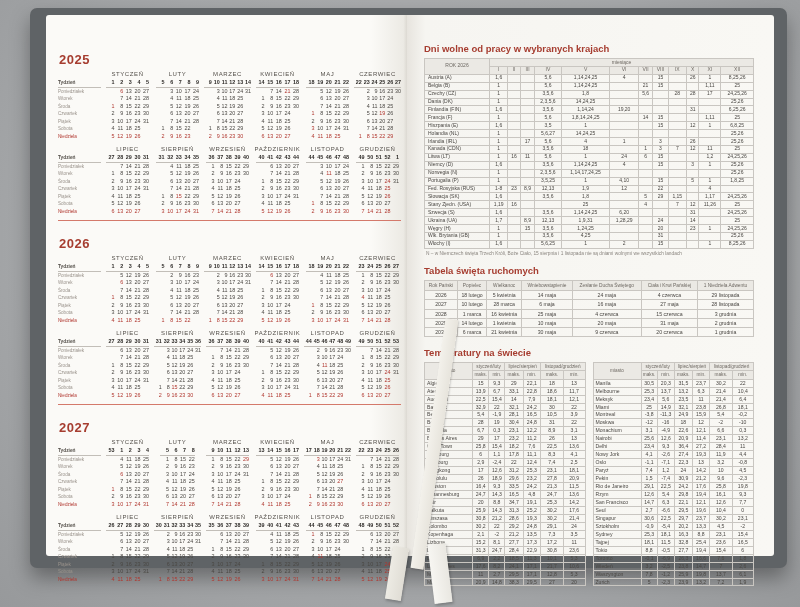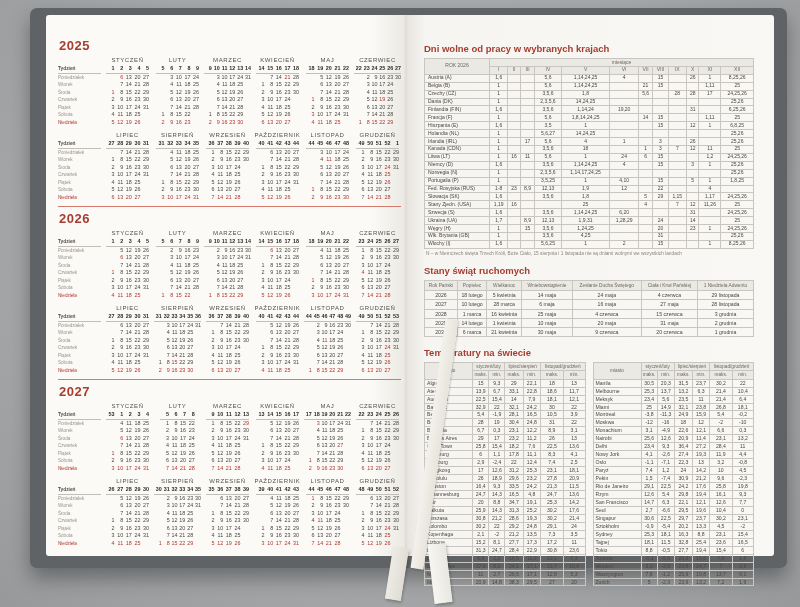--- a/index.html
+++ b/index.html
@@ -16,7 +16,7 @@
         background:linear-gradient(to right,#e7e4de 0%,#f6f5f1 5%,#f9f8f4 100%);
         padding:28px 20px 8px 17px;}
   
-  .year-num{font-size:13px;font-weight:bold;color:#a63d30;letter-spacing:.5px;margin:1px 0 2px 1px;}
+  .year-num{font-size:13px;font-weight:bold;color:#a63d30;letter-spacing:.5px;margin:15px 0 2px 1px;}
   .year-rule{border-top:1px solid #d4796b;margin:5px 0 4px 0;}
   .months-row{display:flex;gap:3px;margin-bottom:4px;}
   .wk-col{width:43px;flex:none;padding-top:10px;}

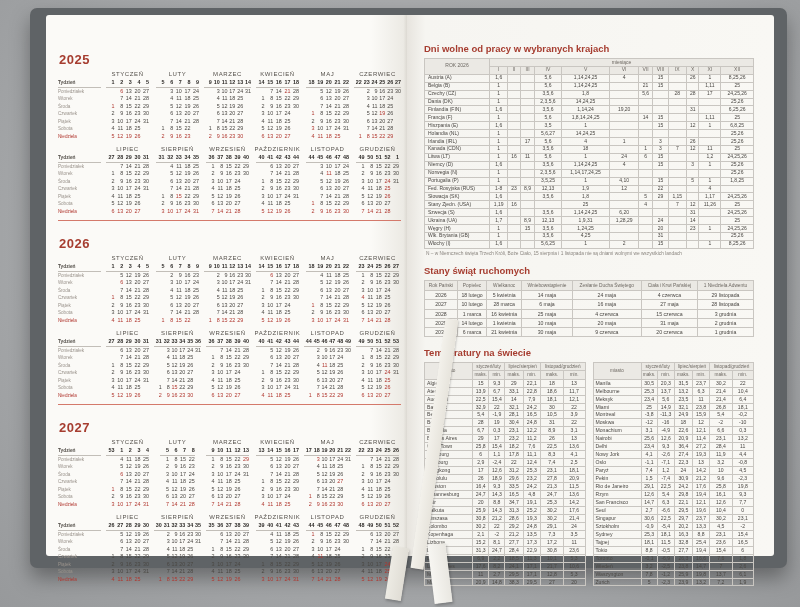--- a/index.html
+++ b/index.html
@@ -2684,7 +2684,7 @@
   </table>
   <div class="footnote">N – w Niemczech święta Trzech Króli, Boże Ciało, 15 sierpnia i 1 listopada nie są dniami wolnymi we wszystkich landach</div>
 
-  <div class="sec-title">Stany świąt ruchomych</div>
+  <div class="sec-title">Tabela święta ruchomych</div>
   <table class="grid mov">
     <thead>
         <tr id="mov-head">

